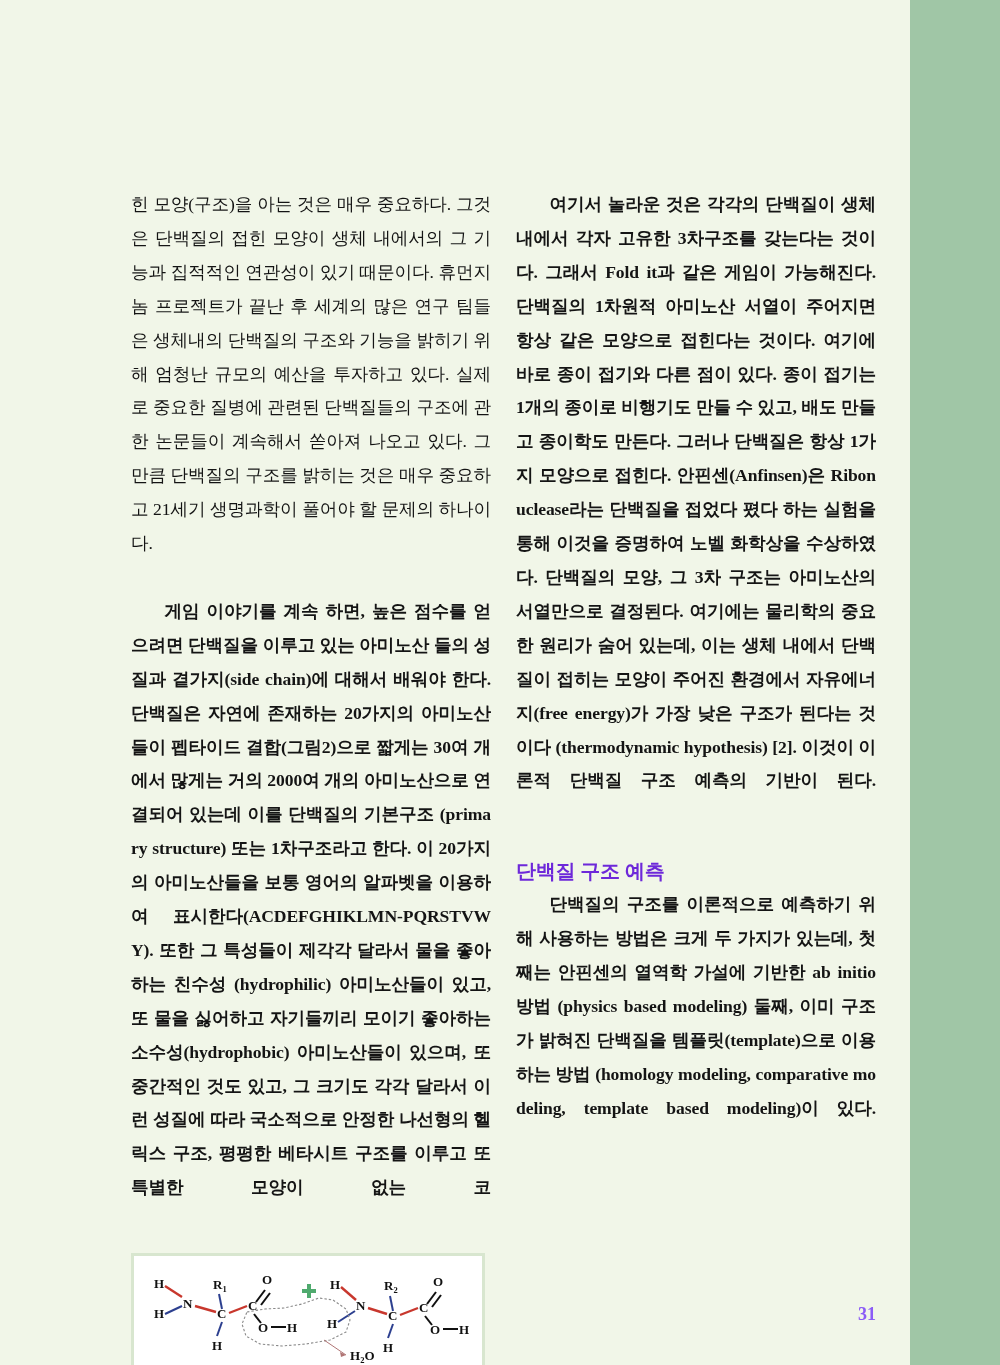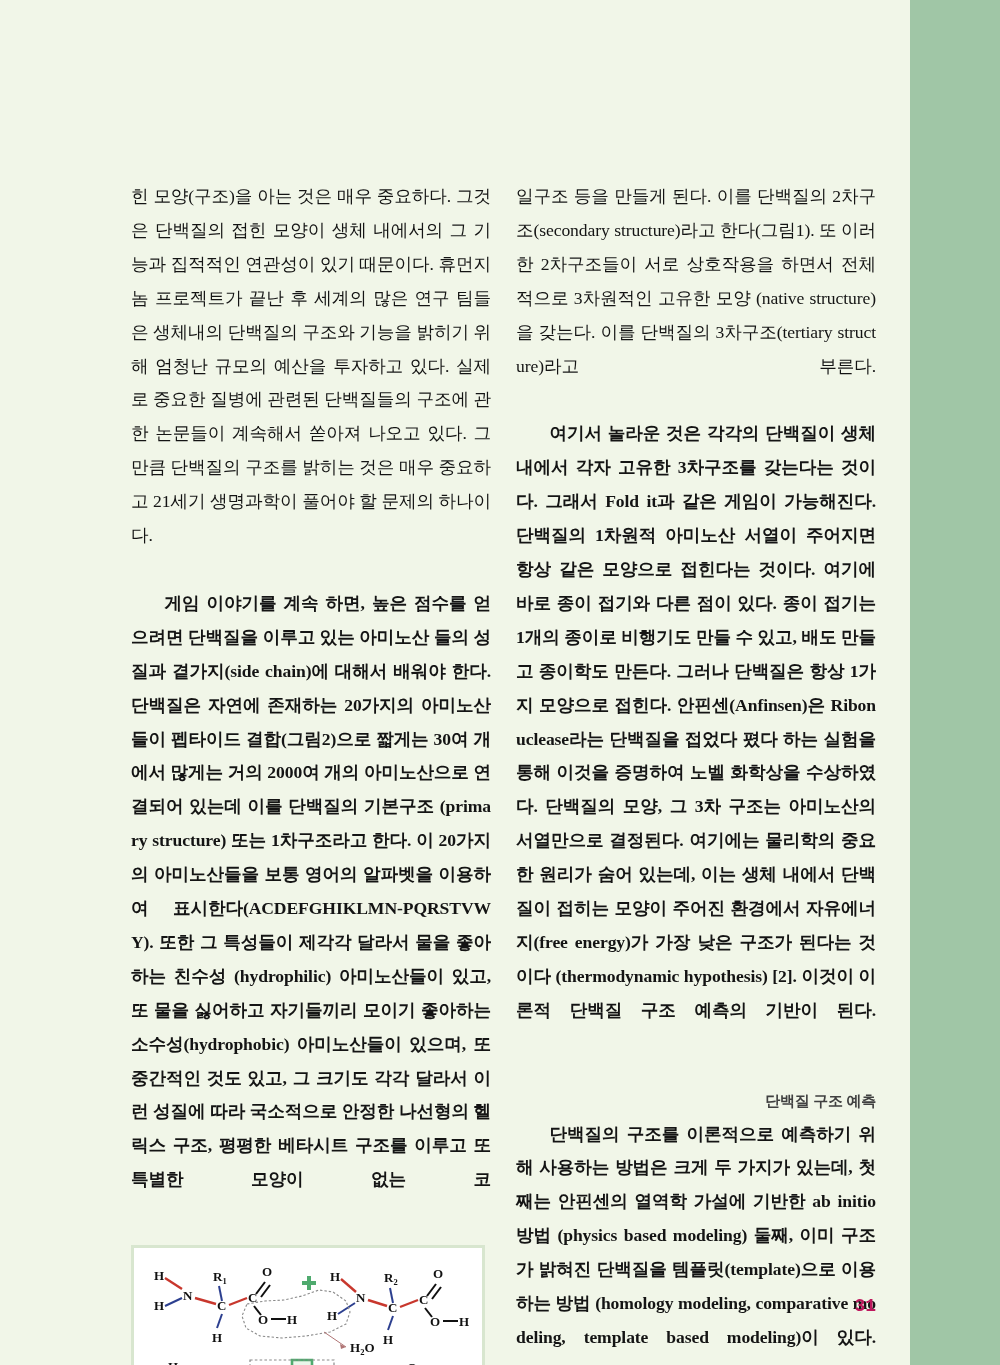--- a/index.html
+++ b/index.html
@@ -28,7 +28,7 @@
   #page {
     position: absolute;
     left: 0;
-    top: 8px;
+    top: 16px;
     width: 910px;
     height: 1124px;
   }

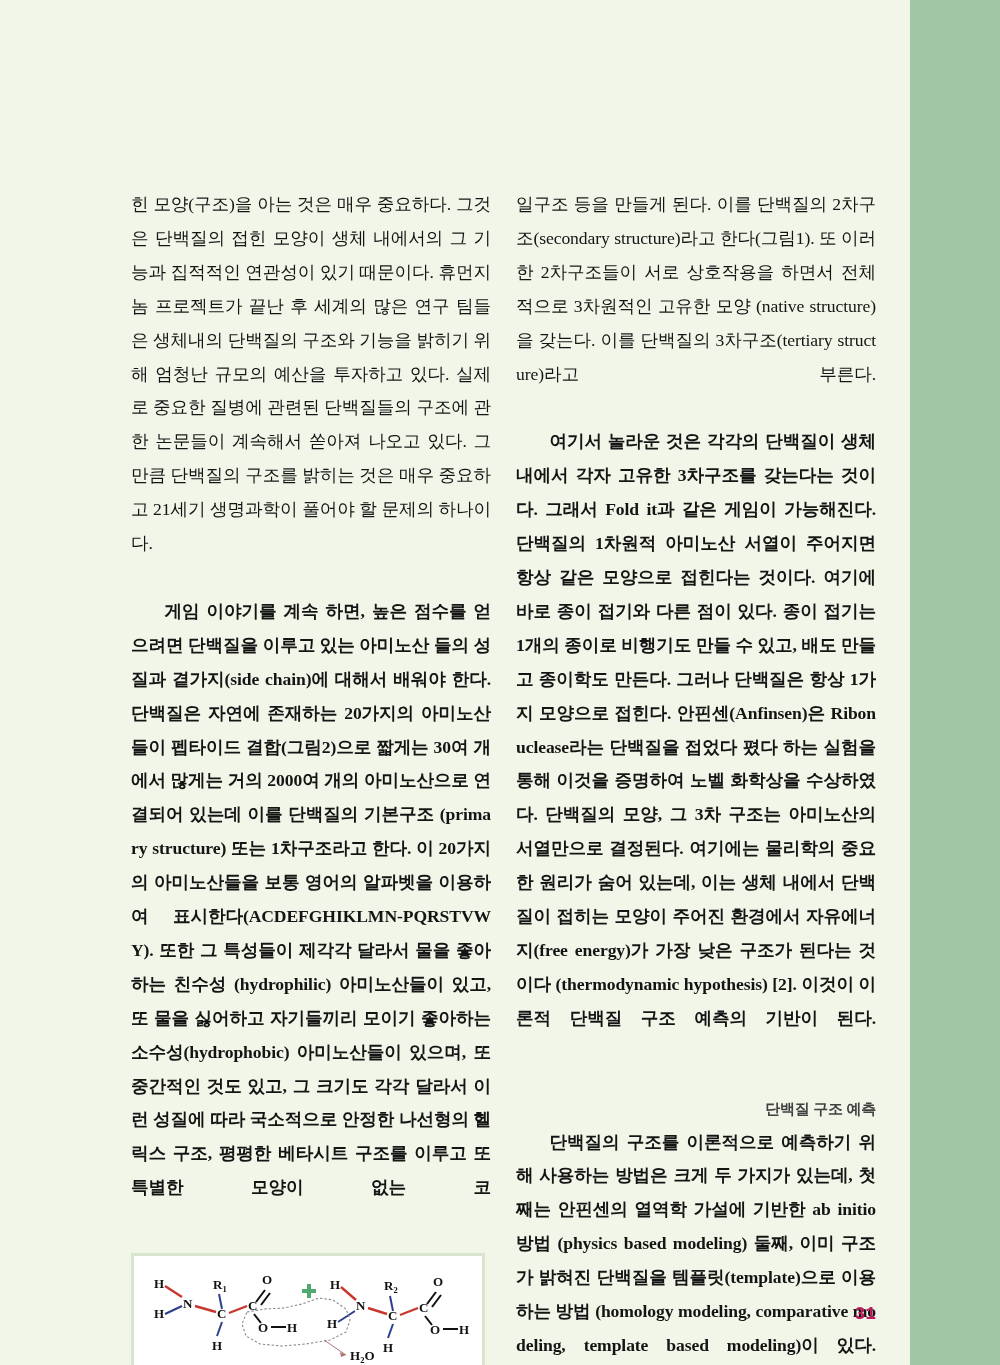--- a/index.html
+++ b/index.html
@@ -237,7 +237,6 @@
 
     <div class="col right">
 
-      <p class="body-text">일구조 등을 만들게 된다. 이를 단백질의 2차구조(secondary structure)라고 한다(그림1). 또 이러한 2차구조들이 서로 상호작용을 하면서 전체적으로 3차원적인 고유한 모양 (native structure)을 갖는다. 이를 단백질의 3차구조(tertiary structure)라고 부른다.</p>
 
       <p class="body-text indent">여기서 놀라운 것은 각각의 단백질이 생체 내에서 각자 고유한 3차구조를 갖는다는 것이다. 그래서 Fold it과 같은 게임이 가능해진다. 단백질의 1차원적 아미노산 서열이 주어지면 항상 같은 모양으로 접힌다는 것이다. 여기에 바로 종이 접기와 다른 점이 있다. 종이 접기는 1개의 종이로 비행기도 만들 수 있고, 배도 만들고 종이학도 만든다. 그러나 단백질은 항상 1가지 모양으로 접힌다. 안핀센(Anfinsen)은 Ribonuclease라는 단백질을 접었다 폈다 하는 실험을 통해 이것을 증명하여 노벨 화학상을 수상하였다. 단백질의 모양, 그 3차 구조는 아미노산의 서열만으로 결정된다. 여기에는 물리학의 중요한 원리가 숨어 있는데, 이는 생체 내에서 단백질이 접히는 모양이 주어진 환경에서 자유에너지(free energy)가 가장 낮은 구조가 된다는 것이다 (thermodynamic hypothesis) [2]. 이것이 이론적 단백질 구조 예측의 기반이 된다.</p>
 

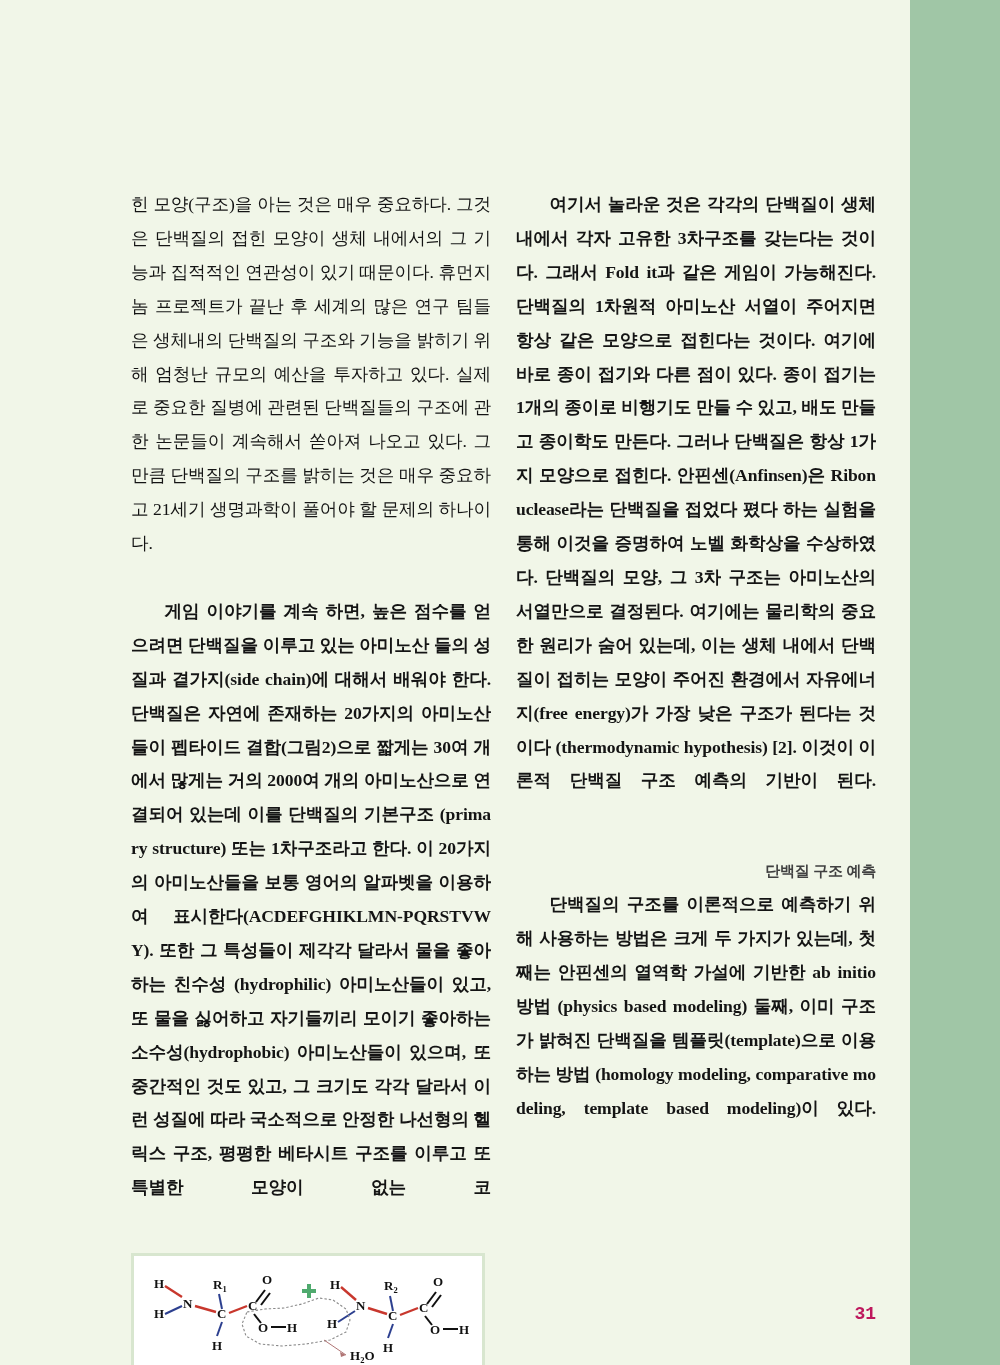--- a/index.html
+++ b/index.html
@@ -70,13 +70,12 @@
 
   h2.section-heading {
     margin: 24px 0 2px 0;
-    font-size: 15px;
+    font-size: 20px;
     line-height: 30px;
     font-weight: bold;
-    color: #404040;
+    color: #6d28d9;
     font-family: "Liberation Sans", "DejaVu Sans", sans-serif;
     letter-spacing: -0.3px;
-    text-align: right;
   }
 
   

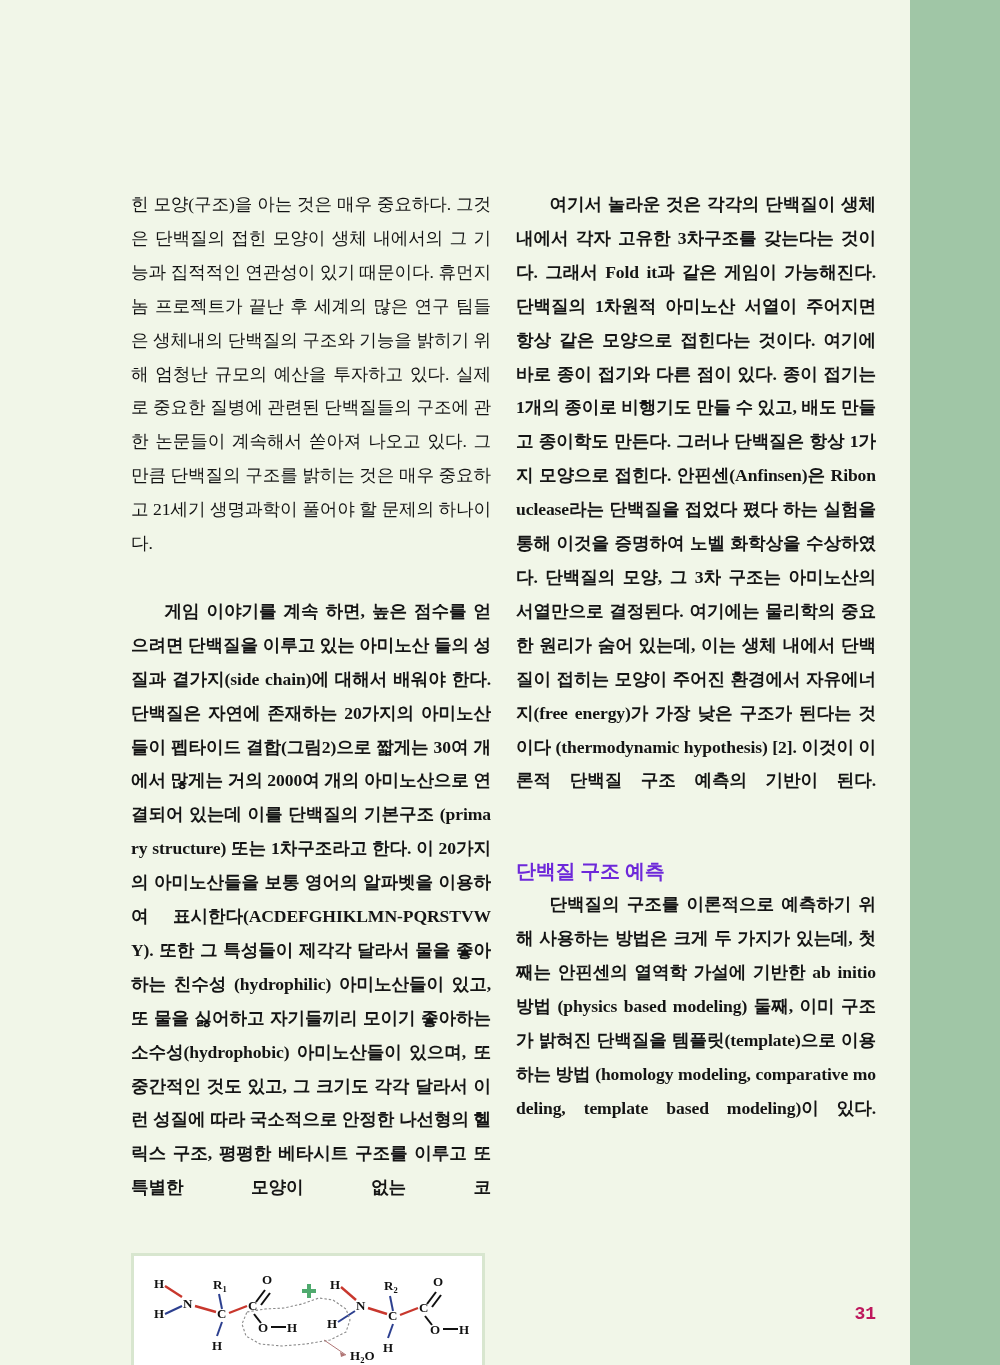--- a/index.html
+++ b/index.html
@@ -101,10 +101,10 @@
     top: 1288px;
     width: 40px;
     text-align: right;
-    font-family: Liberation Mono, monospace;
+    font-family: Liberation Serif, serif;
     font-size: 18px;
     font-weight: bold;
-    color: #be185d;
+    color: #8b5cf6;
   }
 </style>
 </head>

